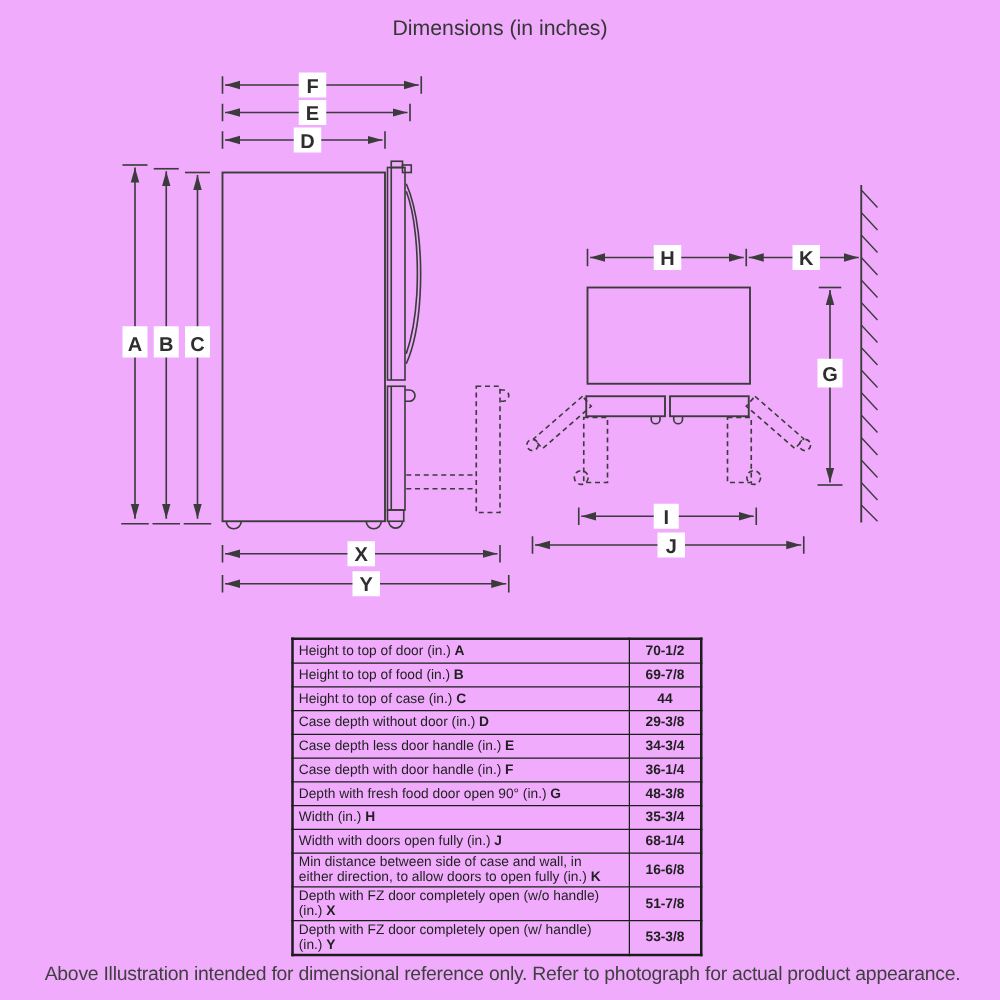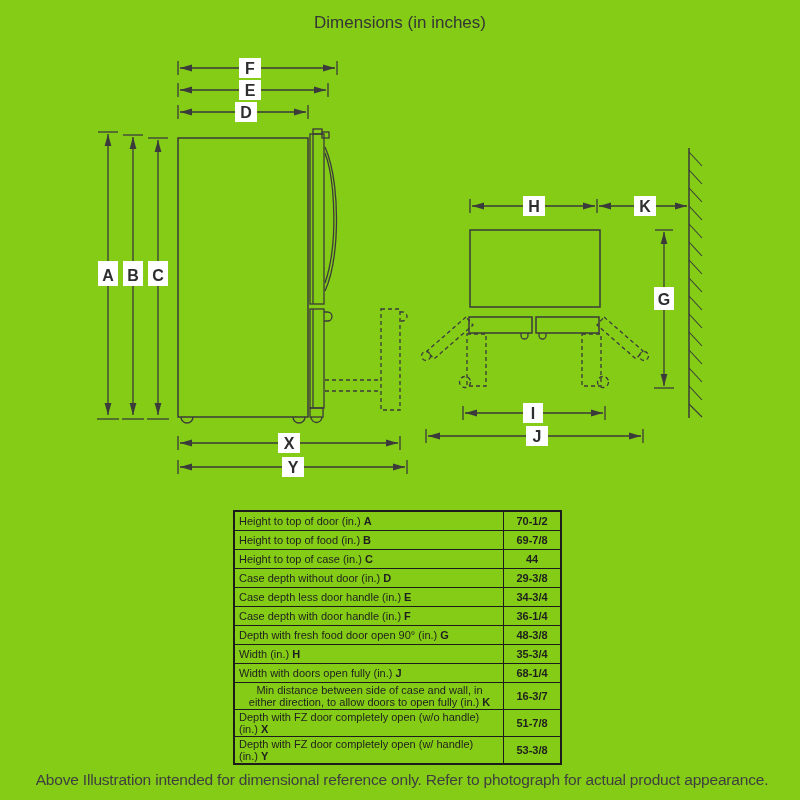--- a/index.html
+++ b/index.html
@@ -3,7 +3,7 @@
 <meta charset="utf-8">
 <style>
   html,body{margin:0;padding:0;background:#fff;}
-  .page{position:relative;width:800px;height:800px;background:#84cc16;overflow:hidden;
+  .page{position:relative;width:800px;height:800px;background:#f0abfc;overflow:hidden;
         font-family:"Liberation Sans",sans-serif;color:#2e2e2e;}
   .title{position:absolute;top:13px;left:0;width:800px;text-align:center;
          font-size:17px;color:#353535;}

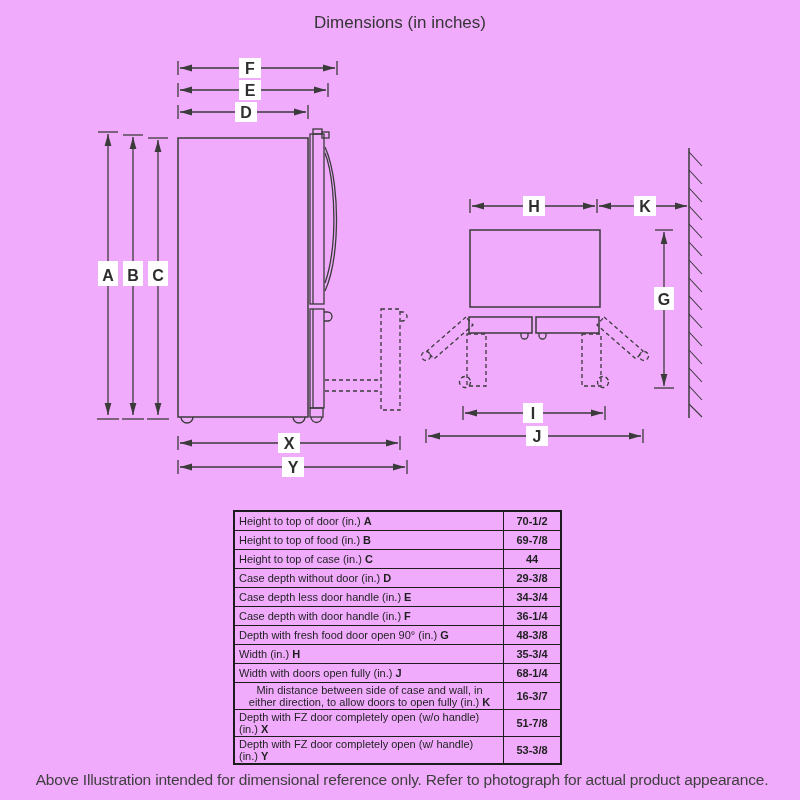--- a/index.html
+++ b/index.html
@@ -22,7 +22,7 @@
   .dim-table{border:2px solid #1c1c1c;}
   .dim-table td.lbl{height:16px;}
   .dim-table tr.tall td.lbl{height:20px;}
-  .dim-table tr.two td.lbl{height:auto;line-height:12px;padding-top:1px;padding-bottom:1px;text-align:center;}
+  .dim-table tr.two td.lbl{height:auto;line-height:12px;padding-top:1px;padding-bottom:1px;}
   .dim-table td.val{width:52px;text-align:center;font-weight:bold;padding:2px 2px;}
   .lt{white-space:pre-line;}
   .letter{margin-left:3px;}

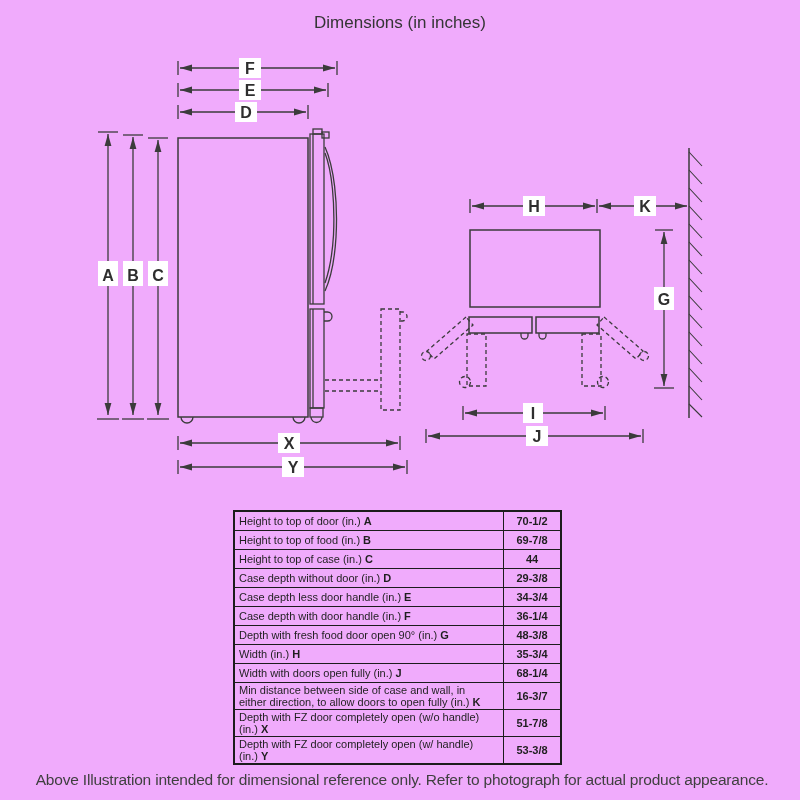--- a/index.html
+++ b/index.html
@@ -236,7 +236,7 @@
       <tr class="two">
           <td class="lbl"><span class="lt">Min distance between side of case and wall, in
 either direction, to allow doors to open fully (in.)</span><b class="letter">K</b></td>
-          <td class="val">16-3/7</td>
+          <td class="val">16-6/8</td>
         </tr>
       <tr class="tall">
           <td class="lbl"><span class="lt">Depth with FZ door completely open (w/o handle) (in.)</span><b class="letter">X</b></td>

